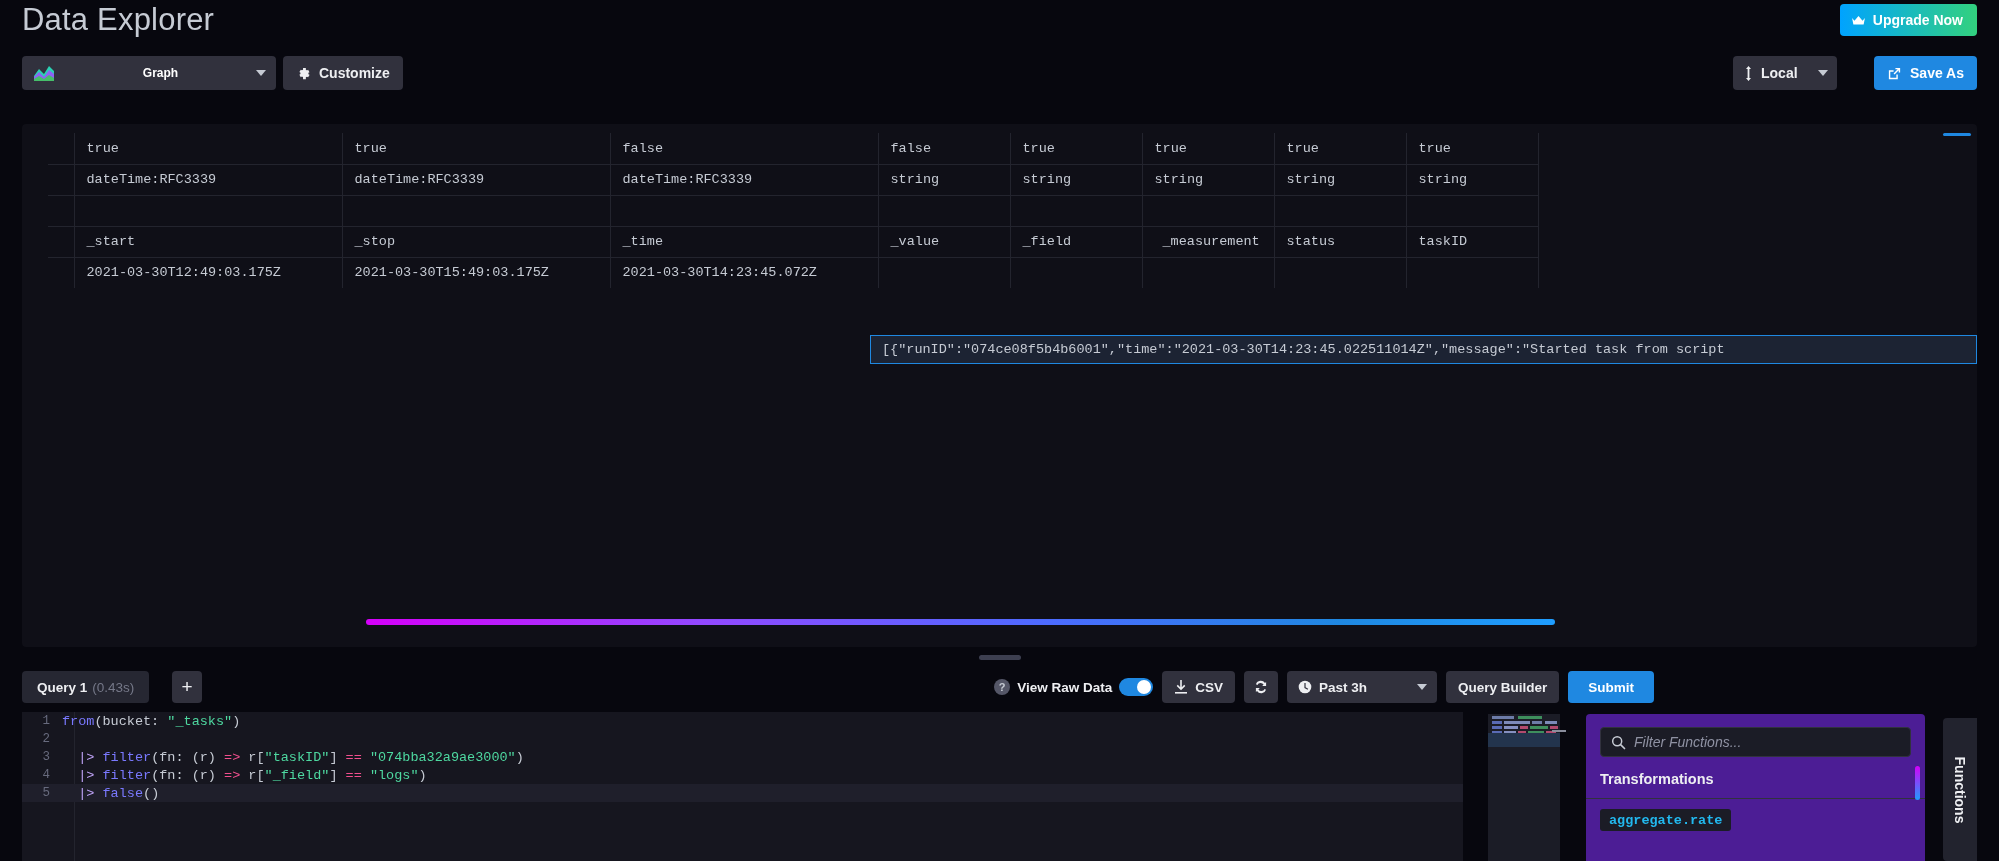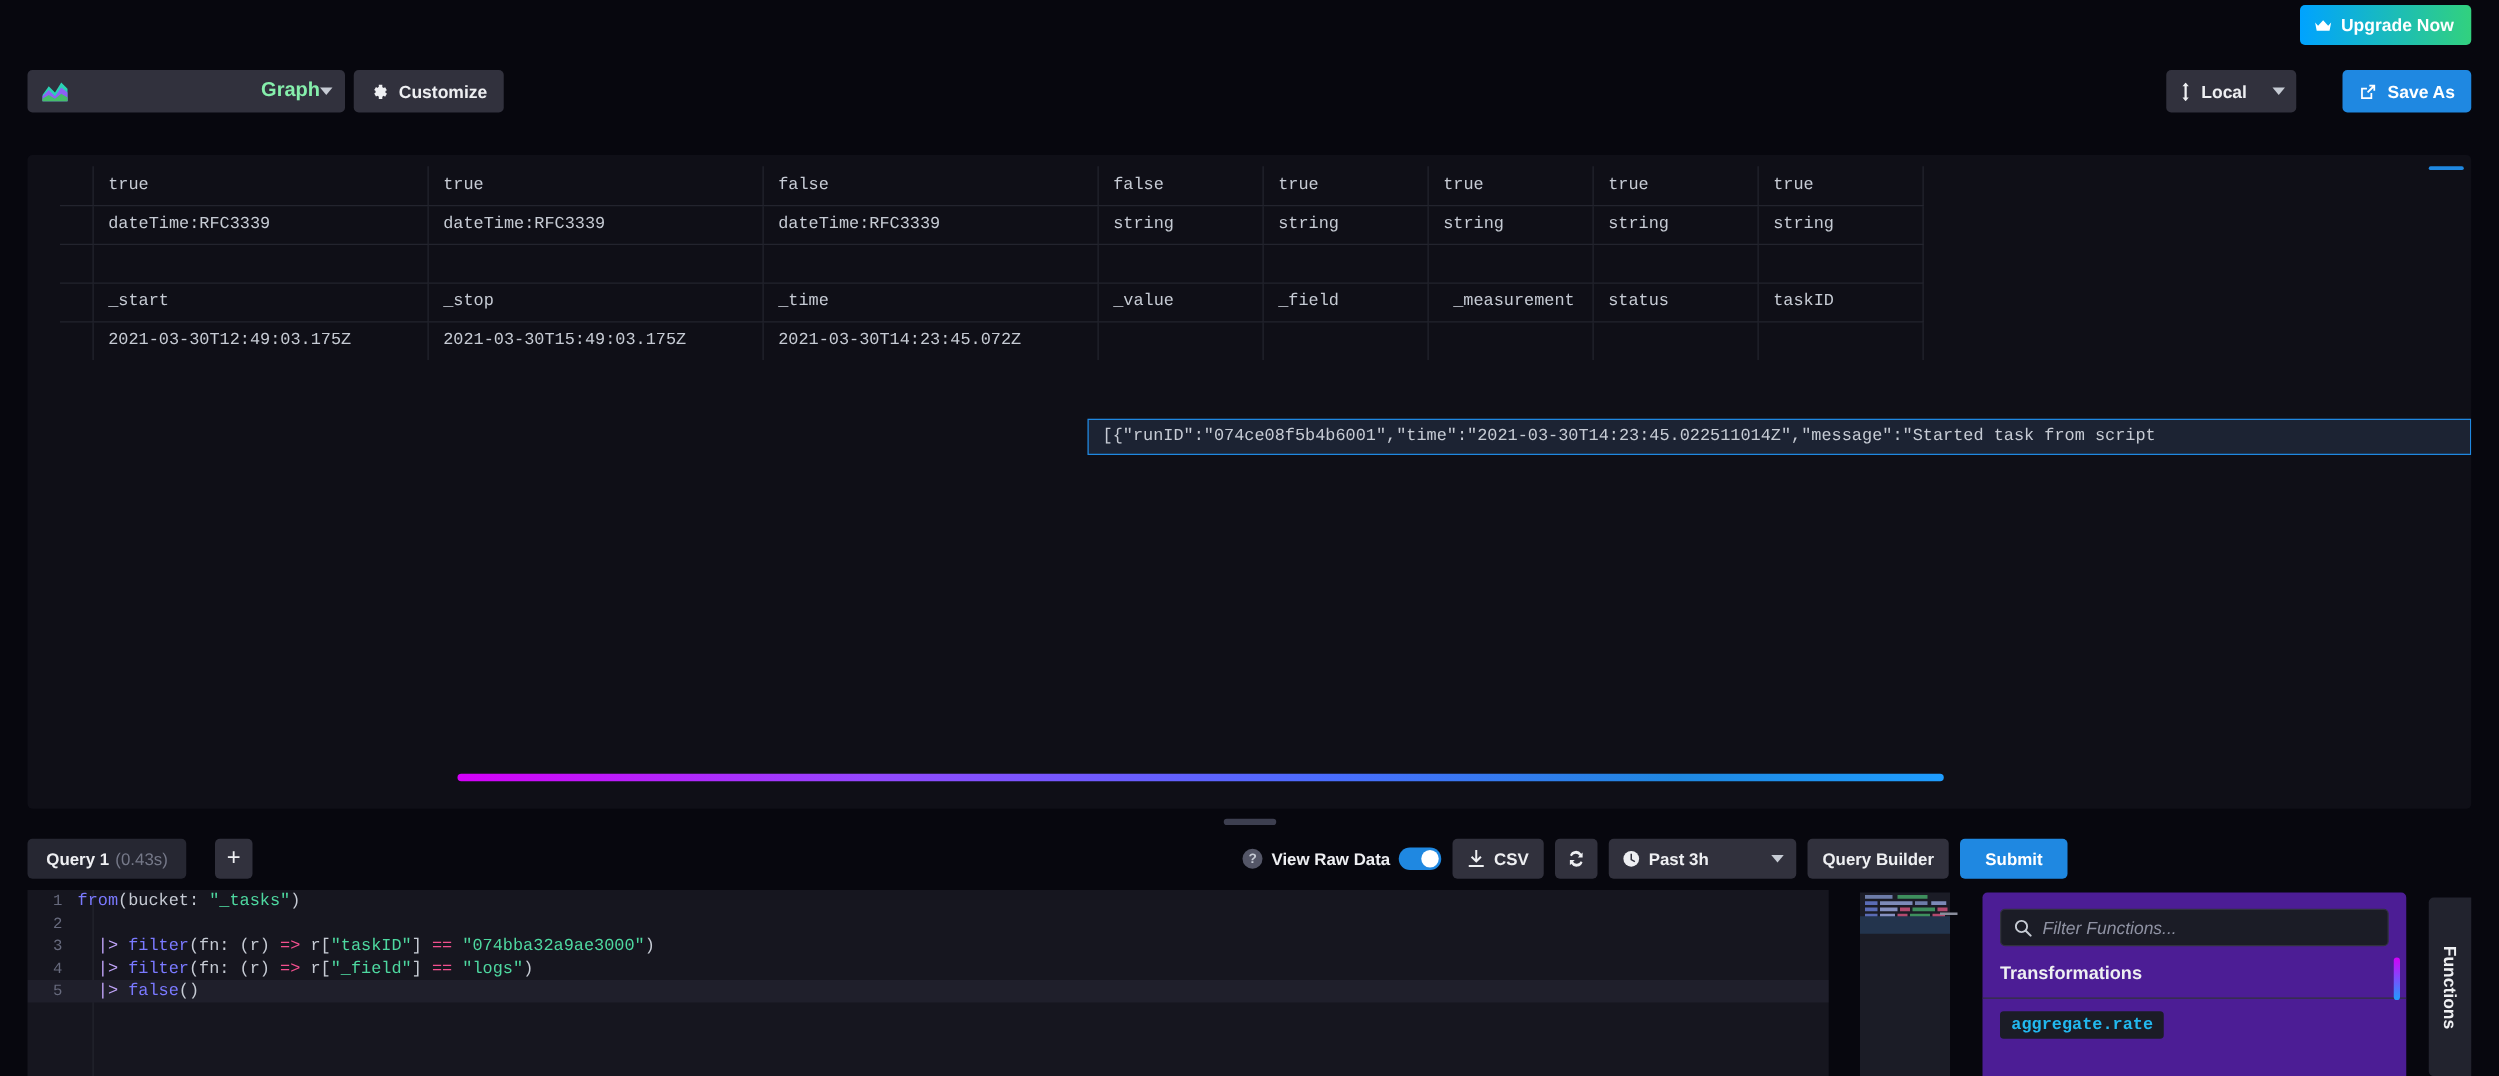--- a/index.html
+++ b/index.html
@@ -243,6 +243,7 @@
 <body>
 
 <div class="page-header">
+  <div class="page-title">Data Explorer</div>
   <button class="upgrade-btn">
     <svg class="crown" viewBox="0 0 16 12">
       <path d="M1 3.2 L3.6 6.2 L8 1.2 L12.4 6.2 L15 3.2 L13.6 10.4 L2.4 10.4 Z" fill="#ffffff"></path>

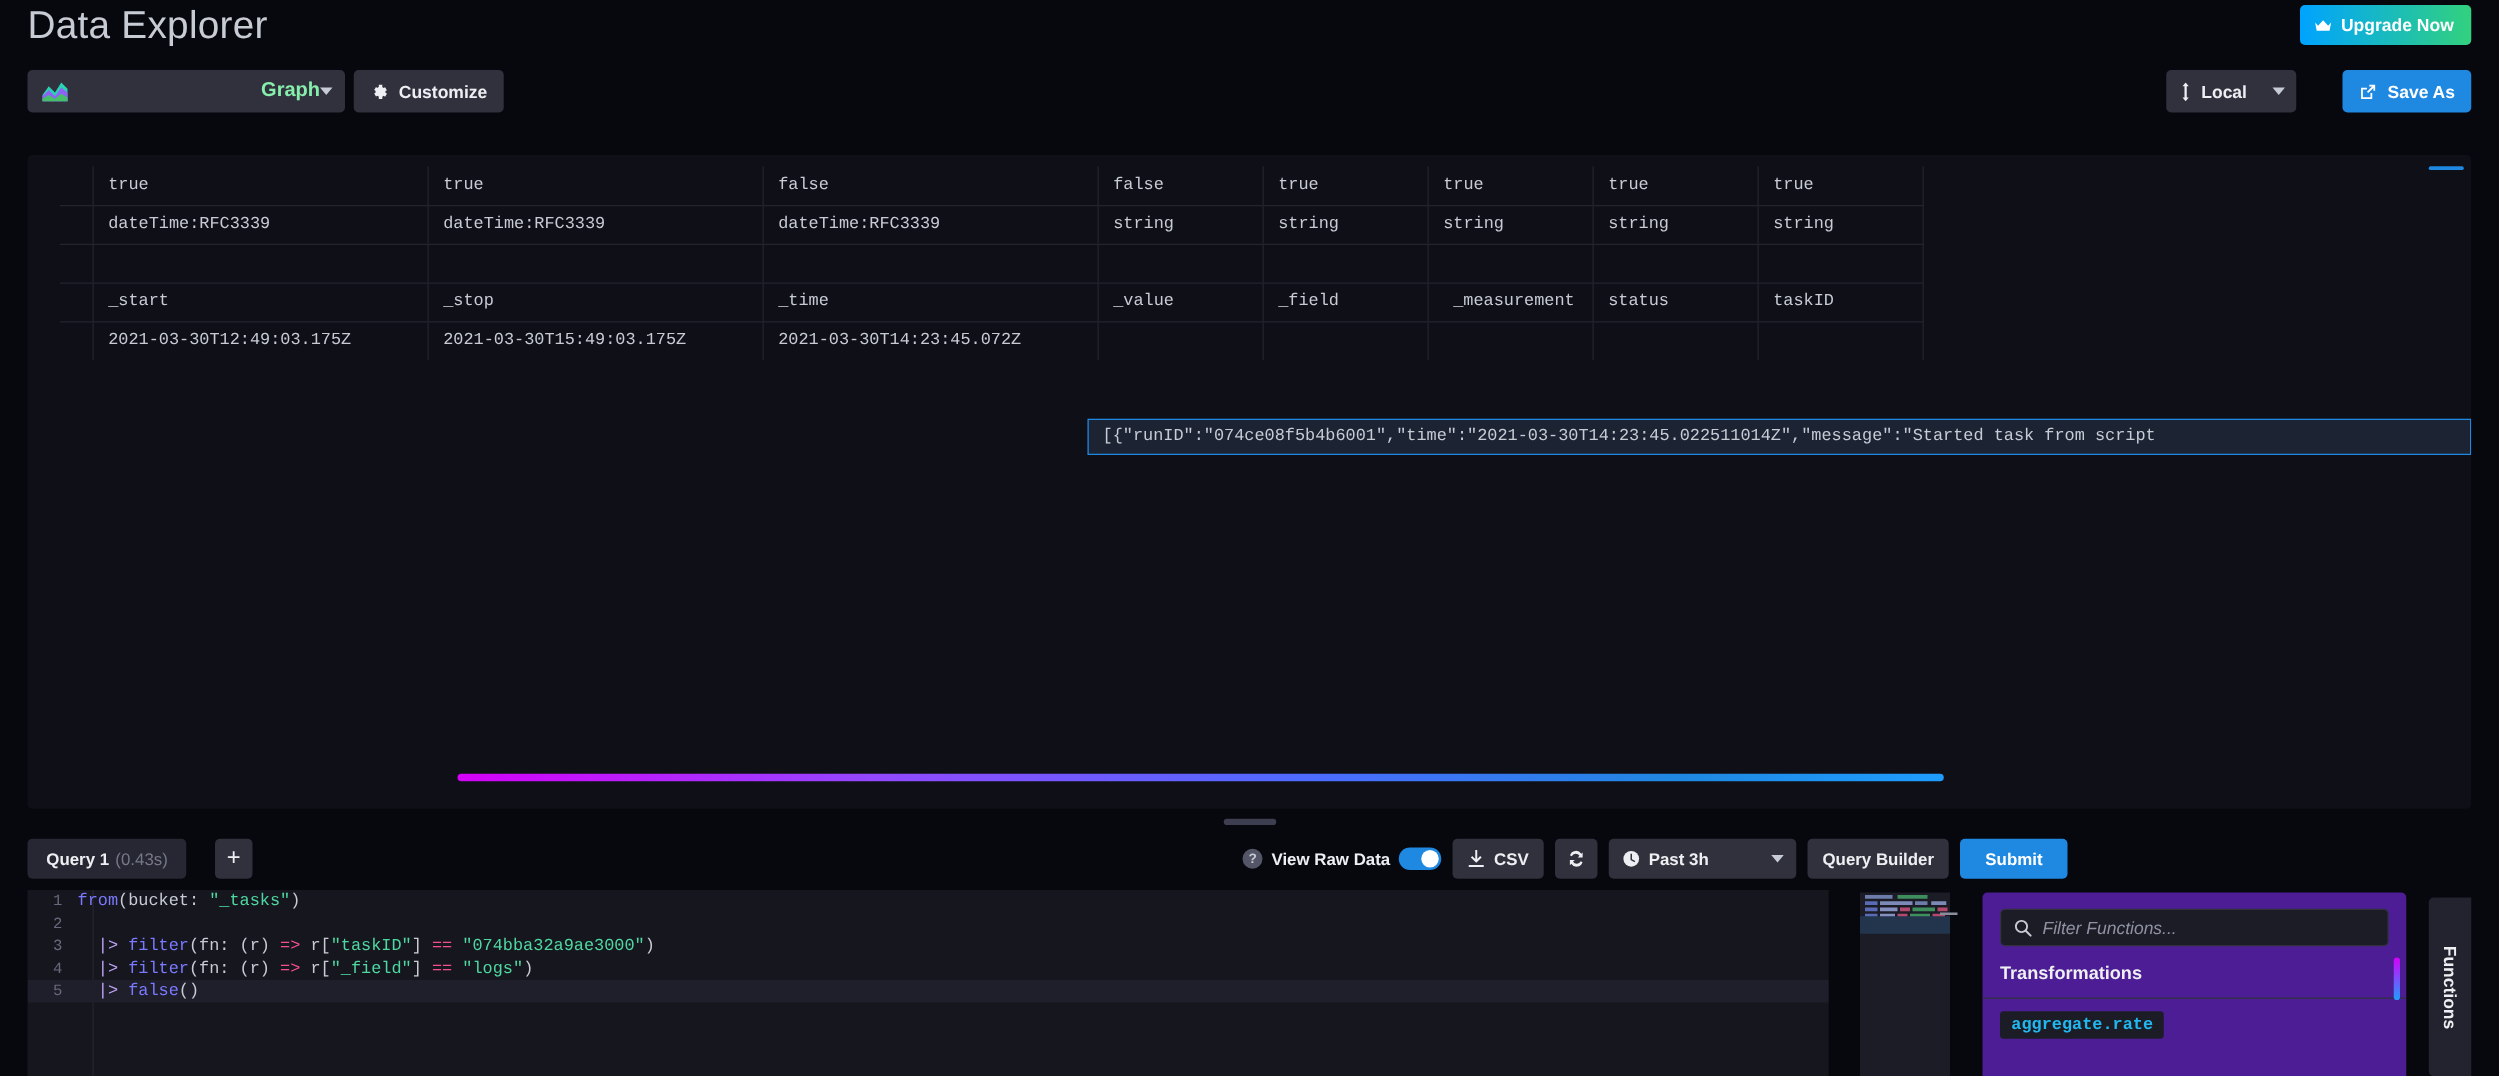--- a/index.html
+++ b/index.html
@@ -38,7 +38,7 @@
     display: flex; align-items: center; padding: 0 10px 0 11px;
   }
   .viz-icon { width: 22px; height: 17px; flex: none; margin-right: 10px; }
-  .viz-label { color: #86efac; font-size: 16px; font-weight: bold; flex: 1; text-align: right; }
+  .viz-label { color: #ffffff; font-size: 12px; font-weight: bold; flex: 1; text-align: center; }
   .caret { width: 0; height: 0; border-left: 5px solid transparent; border-right: 5px solid transparent;
            border-top: 6px solid #c6cbd4; }
   .customize-btn {

